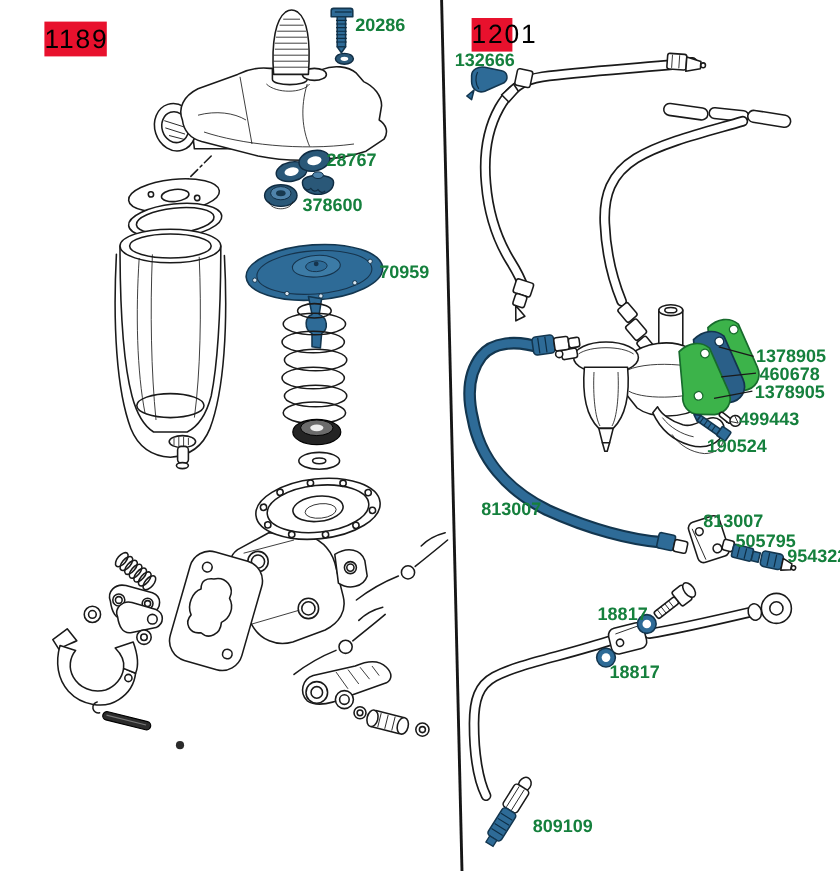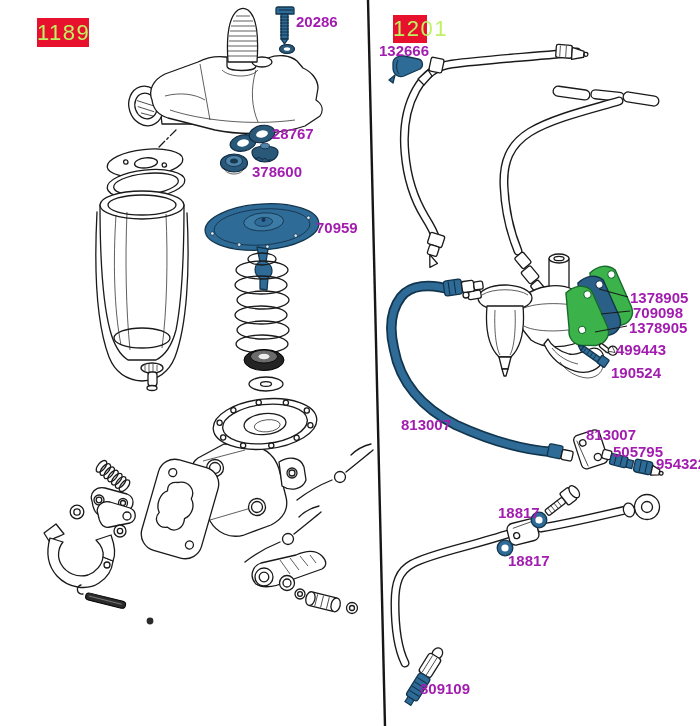--- a/index.html
+++ b/index.html
@@ -6,7 +6,7 @@
   #canvas{position:relative;width:700px;height:726px;background:#ffffff;overflow:hidden;
           font-family:"Liberation Sans",sans-serif;}
   #art{position:absolute;left:0;top:0;}
-  .plate{position:absolute;background:#e8112d;color:#bef264;text-align:left;
+  .plate{position:absolute;background:#e8112d;color:#000000;text-align:left;
          font-size:22px;letter-spacing:1.5px;font-weight:500;
          font-family:"Liberation Sans",sans-serif;}
   .callout{position:absolute;color:#a21caf;font-weight:600;font-size:15px;

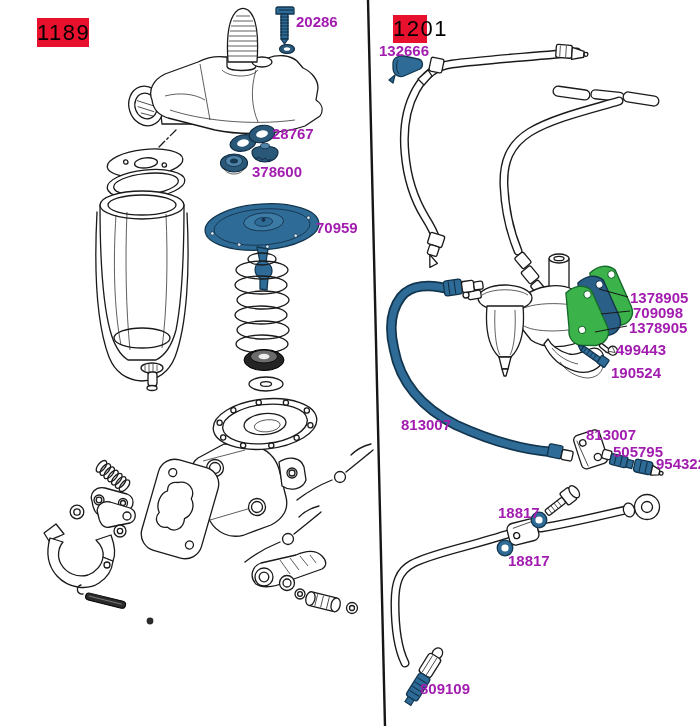--- a/index.html
+++ b/index.html
@@ -9,7 +9,7 @@
   .plate{position:absolute;background:#e8112d;color:#000000;text-align:left;
          font-size:22px;letter-spacing:1.5px;font-weight:500;
          font-family:"Liberation Sans",sans-serif;}
-  .callout{position:absolute;color:#a21caf;font-weight:600;font-size:15px;
+  .callout{position:absolute;color:#15803d;font-weight:600;font-size:15px;
            white-space:nowrap;font-family:"Liberation Sans",sans-serif;cursor:pointer;}
   
   .ln{stroke:#1a1a1a;fill:none;stroke-width:1.3;stroke-linecap:round;stroke-linejoin:round;}

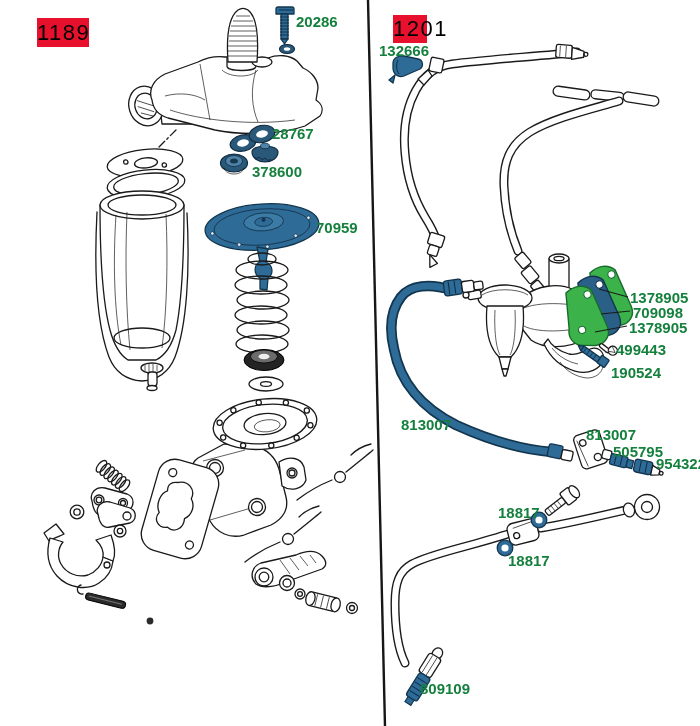--- a/index.html
+++ b/index.html
@@ -444,7 +444,7 @@
 
   <span class="callout" style="left:379px;top:42px">132666</span>
   <span class="callout" style="left:630px;top:289px">1378905</span>
-  <span class="callout" style="left:633px;top:304px">709098</span>
+  <span class="callout" style="left:633px;top:304px">460678</span>
   <span class="callout" style="left:629px;top:319px">1378905</span>
   <span class="callout" style="left:616px;top:341px">499443</span>
   <span class="callout" style="left:611px;top:364px">190524</span>

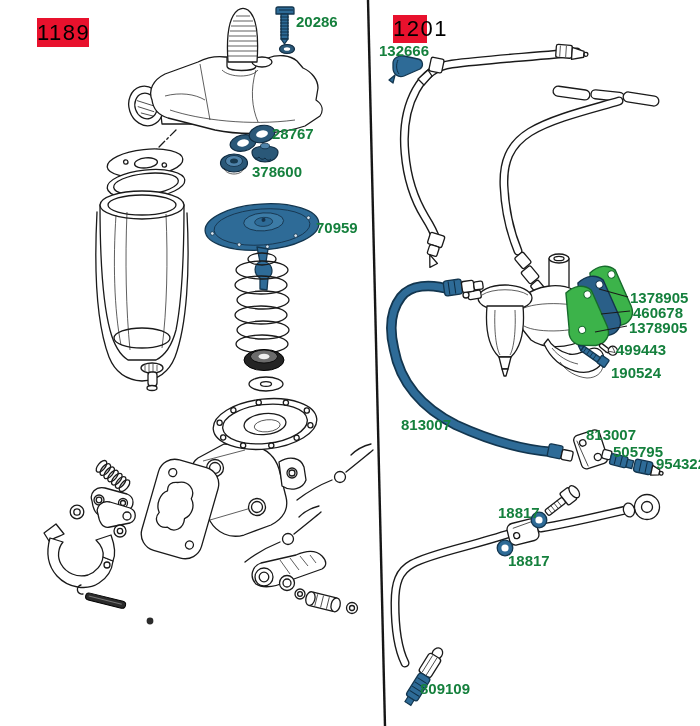--- a/index.html
+++ b/index.html
@@ -447,7 +447,7 @@
   <span class="callout" style="left:633px;top:304px">460678</span>
   <span class="callout" style="left:629px;top:319px">1378905</span>
   <span class="callout" style="left:616px;top:341px">499443</span>
-  <span class="callout" style="left:611px;top:364px">190524</span>
+  <span class="callout" style="left:589px;top:364px">190524</span>
   <span class="callout" style="left:401px;top:416px">813007</span>
   <span class="callout" style="left:586px;top:426px">813007</span>
   <span class="callout" style="left:613px;top:443px">505795</span>

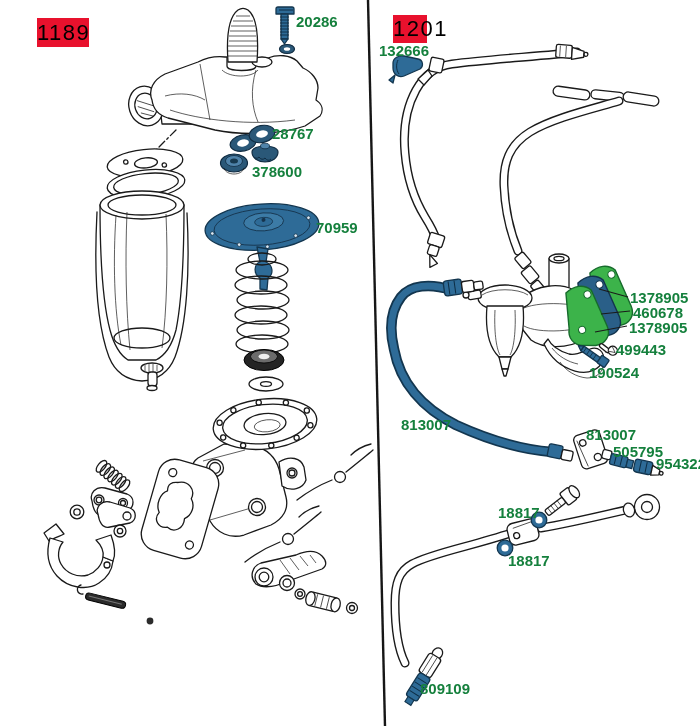--- a/index.html
+++ b/index.html
@@ -454,7 +454,7 @@
   <span class="callout" style="left:656px;top:455px">954322</span>
   <span class="callout" style="left:498px;top:504px">18817</span>
   <span class="callout" style="left:508px;top:552px">18817</span>
-  <span class="callout" style="left:420px;top:680px">809109</span>
+  <span class="callout" style="left:444px;top:680px">809109</span>
 </div>
 
 </body></html>

